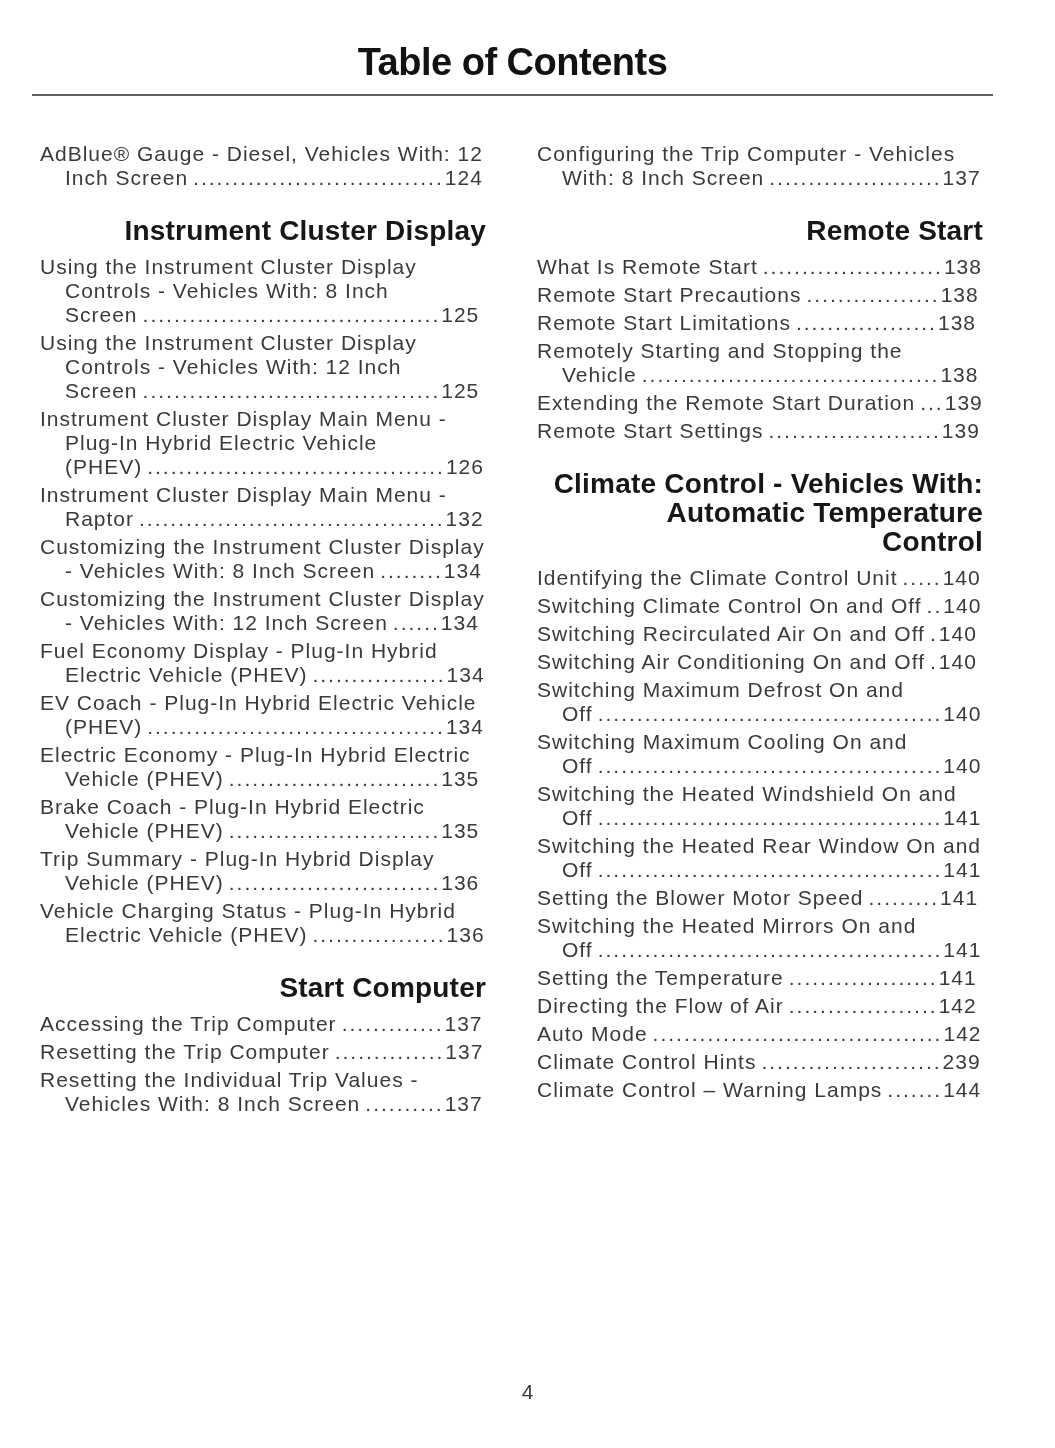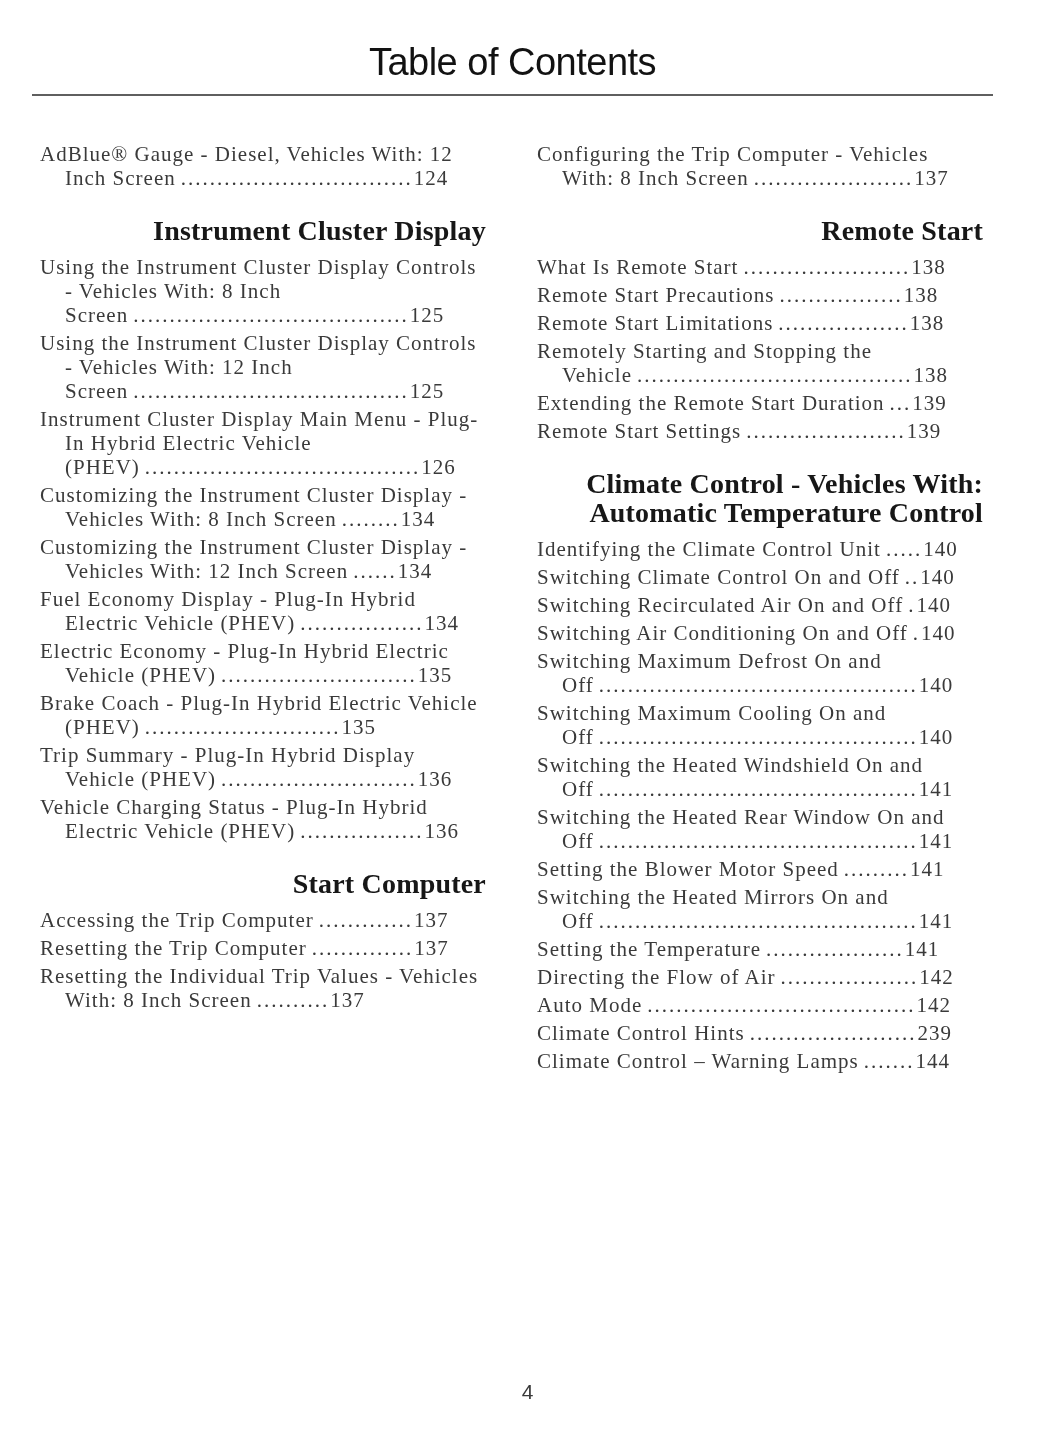--- a/index.html
+++ b/index.html
@@ -20,7 +20,7 @@
   .page-title{
     margin:40px 0 0 0;
     text-align:center;
-    font-size:38px;line-height:44px;font-weight:400;
+    font-size:38px;line-height:44px;font-weight:700;
     letter-spacing:-0.5px;
     color:#121212;
   }

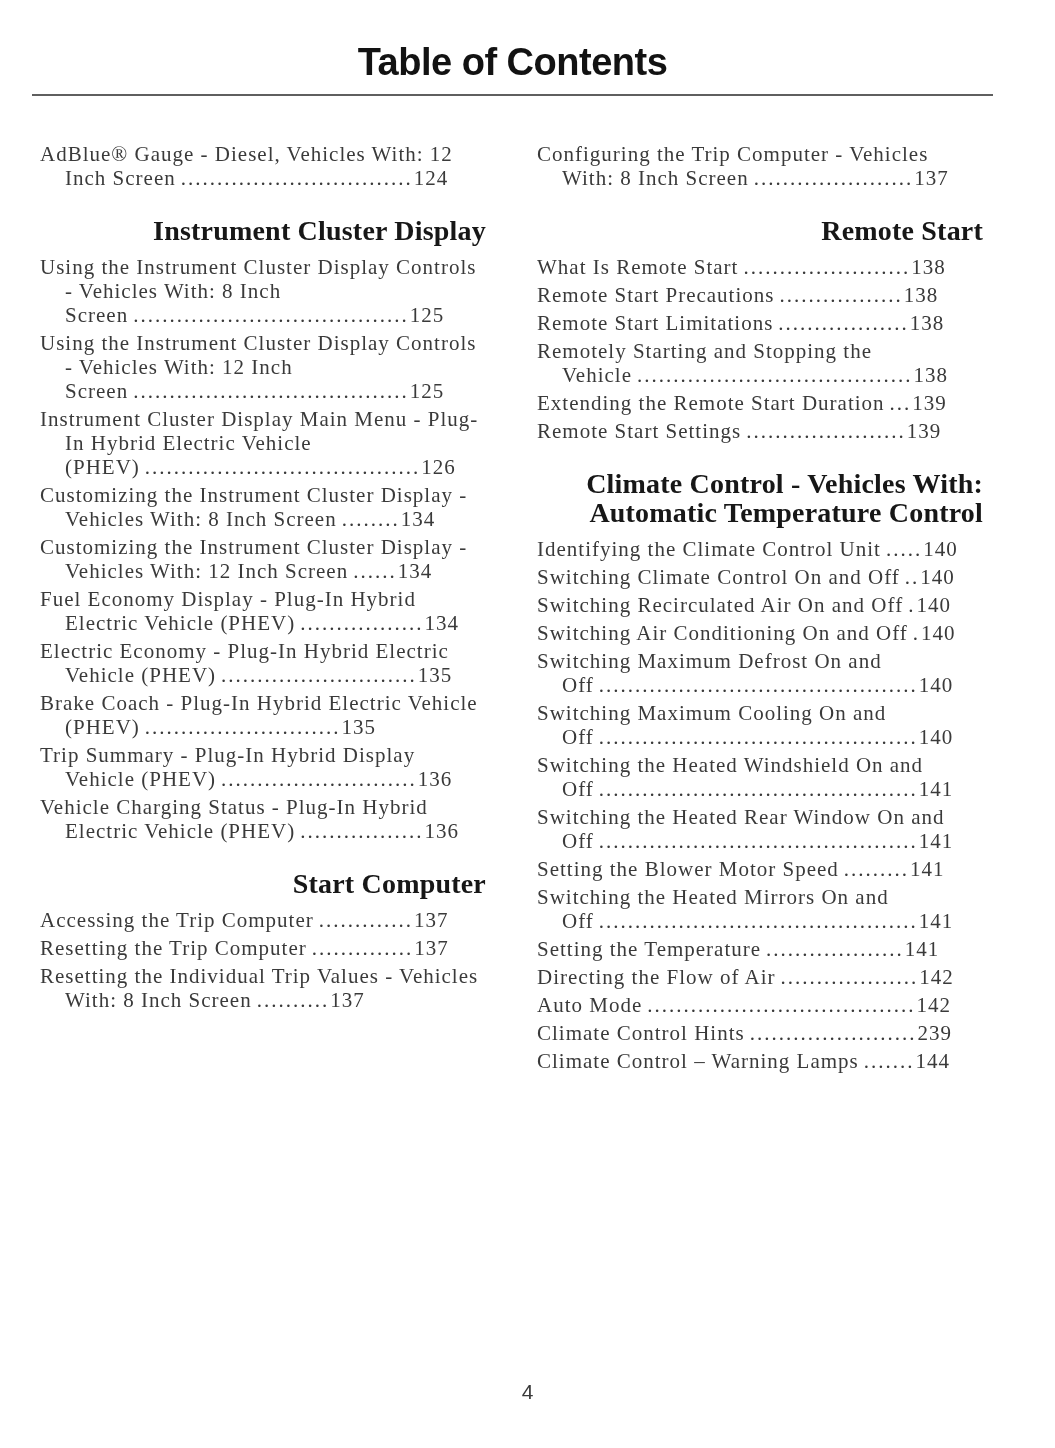--- a/index.html
+++ b/index.html
@@ -30,7 +30,7 @@
   }
   .columns{
     display:flex;gap:51px;
-    padding:0 0 0 40px;margin-top:46px;font-family:Liberation Serif, serif;
+    padding:0 0 0 40px;margin-top:46px;
   }
   .toc-column{width:446px;flex:0 0 446px;}
   .toc-heading{

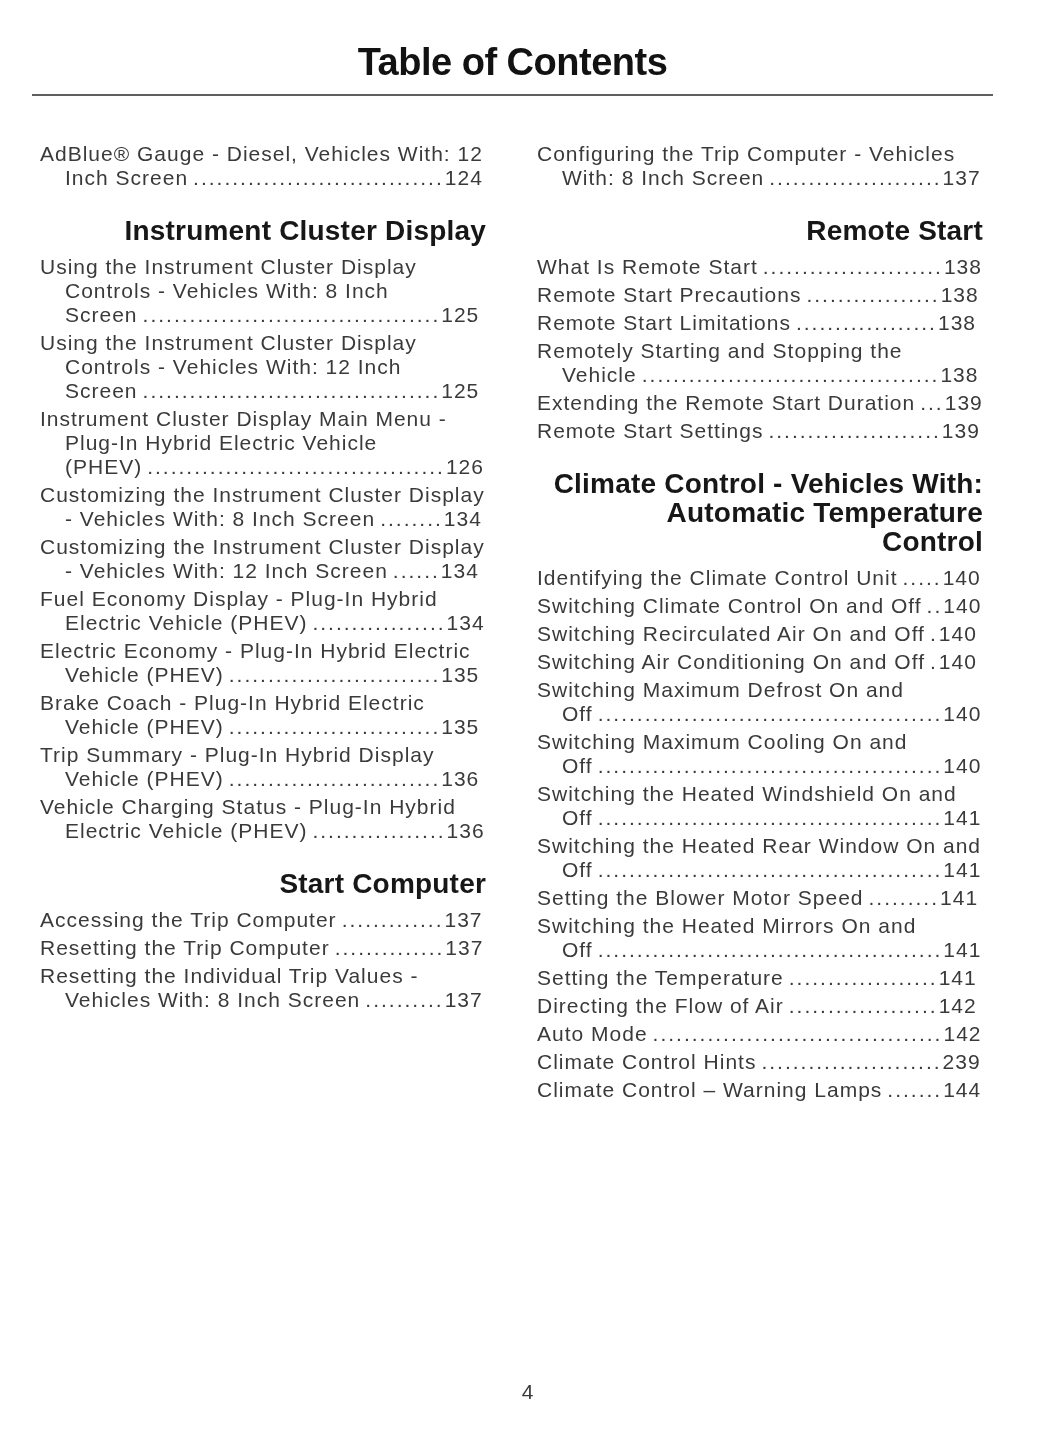--- a/index.html
+++ b/index.html
@@ -73,6 +73,7 @@
       <div class="toc-entry"><span class="t">Using the Instrument Cluster Display Controls - Vehicles With: 8 Inch Screen</span><span class="dots">......................................</span><span class="pg">125</span></div>
       <div class="toc-entry"><span class="t">Using the Instrument Cluster Display Controls - Vehicles With: 12 Inch Screen</span><span class="dots">......................................</span><span class="pg">125</span></div>
       <div class="toc-entry"><span class="t">Instrument Cluster Display Main Menu - Plug-In Hybrid Electric Vehicle (PHEV)</span><span class="dots">......................................</span><span class="pg">126</span></div>
+      <div class="toc-entry"><span class="t">Instrument Cluster Display Main Menu - Raptor</span><span class="dots">.......................................</span><span class="pg">132</span></div>
       <div class="toc-entry"><span class="t">Customizing the Instrument Cluster Display - Vehicles With: 8 Inch Screen</span><span class="dots">........</span><span class="pg">134</span></div>
       <div class="toc-entry"><span class="t">Customizing the Instrument Cluster Display - Vehicles With: 12 Inch Screen</span><span class="dots">......</span><span class="pg">134</span></div>
       <div class="toc-entry"><span class="t">Fuel Economy Display - Plug-In Hybrid Electric Vehicle (PHEV)</span><span class="dots">.................</span><span class="pg">134</span></div>

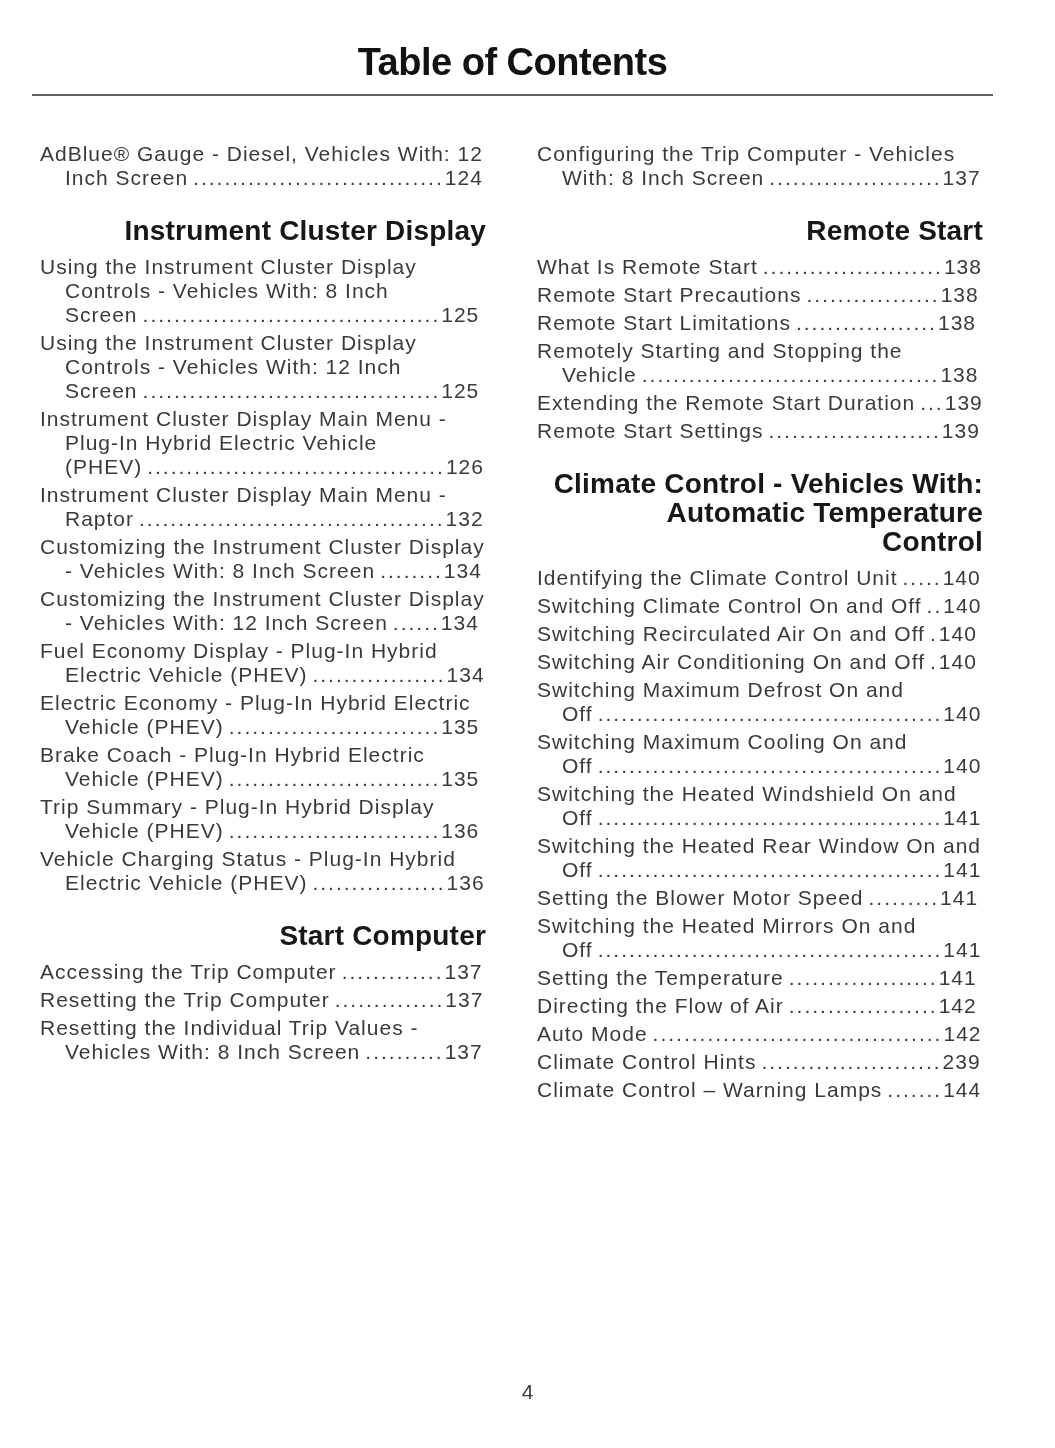--- a/index.html
+++ b/index.html
@@ -77,6 +77,7 @@
       <div class="toc-entry"><span class="t">Customizing the Instrument Cluster Display - Vehicles With: 8 Inch Screen</span><span class="dots">........</span><span class="pg">134</span></div>
       <div class="toc-entry"><span class="t">Customizing the Instrument Cluster Display - Vehicles With: 12 Inch Screen</span><span class="dots">......</span><span class="pg">134</span></div>
       <div class="toc-entry"><span class="t">Fuel Economy Display - Plug-In Hybrid Electric Vehicle (PHEV)</span><span class="dots">.................</span><span class="pg">134</span></div>
+      <div class="toc-entry"><span class="t">EV Coach - Plug-In Hybrid Electric Vehicle (PHEV)</span><span class="dots">......................................</span><span class="pg">134</span></div>
       <div class="toc-entry"><span class="t">Electric Economy - Plug-In Hybrid Electric Vehicle (PHEV)</span><span class="dots">...........................</span><span class="pg">135</span></div>
       <div class="toc-entry"><span class="t">Brake Coach - Plug-In Hybrid Electric Vehicle (PHEV)</span><span class="dots">...........................</span><span class="pg">135</span></div>
       <div class="toc-entry"><span class="t">Trip Summary - Plug-In Hybrid Display Vehicle (PHEV)</span><span class="dots">...........................</span><span class="pg">136</span></div>

